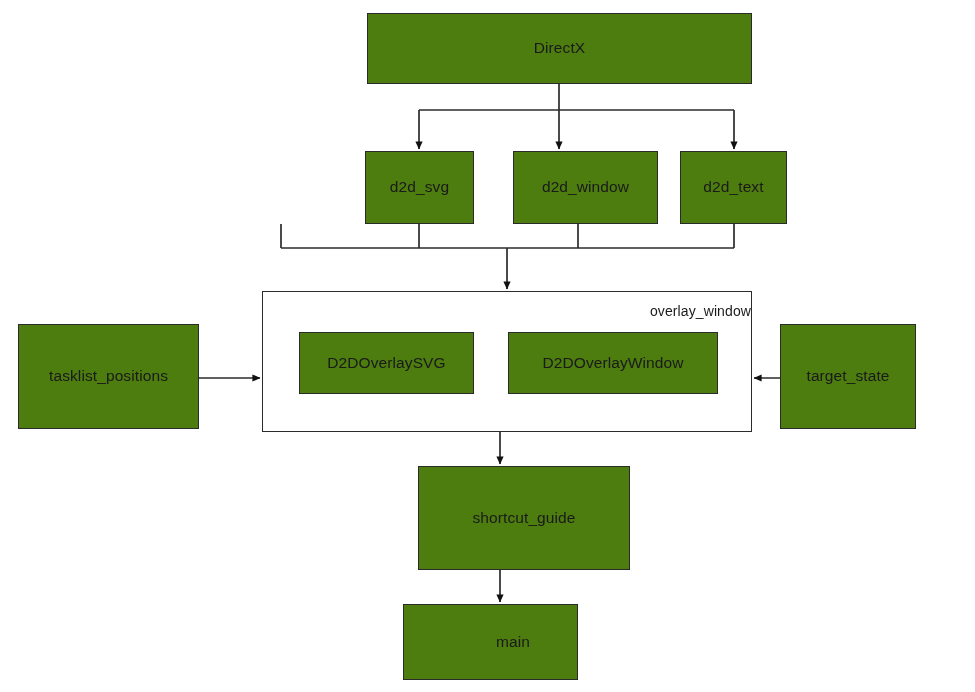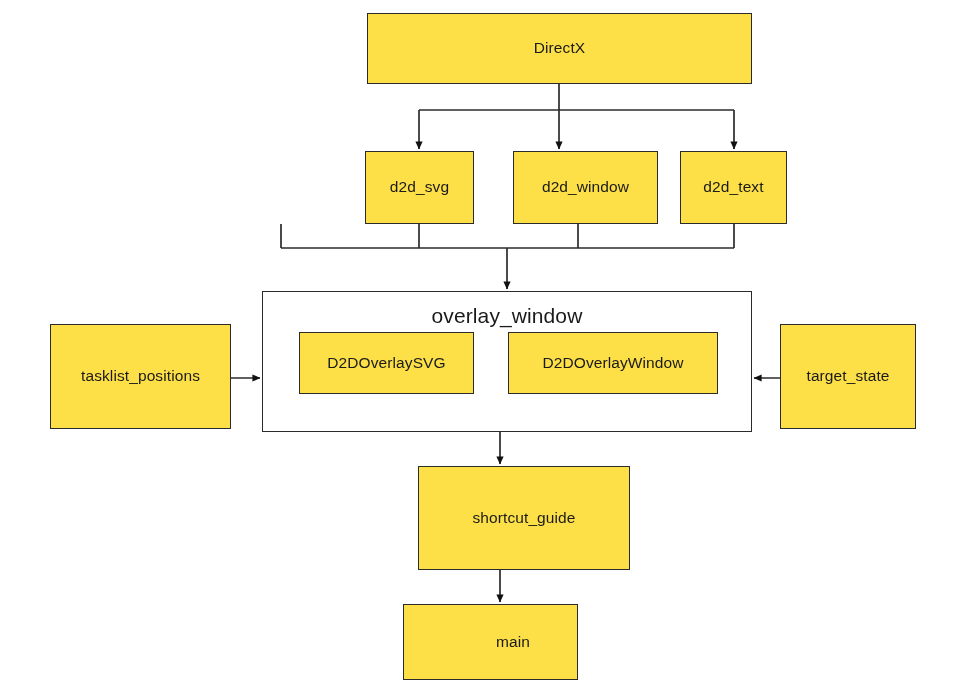--- a/index.html
+++ b/index.html
@@ -29,7 +29,7 @@
   .node {
     position: absolute;
     box-sizing: border-box;
-    background: #fde047;
+    background: #4d7c0f;
     border: 1.6px solid #2b2b2b;
     display: flex;
     align-items: center;

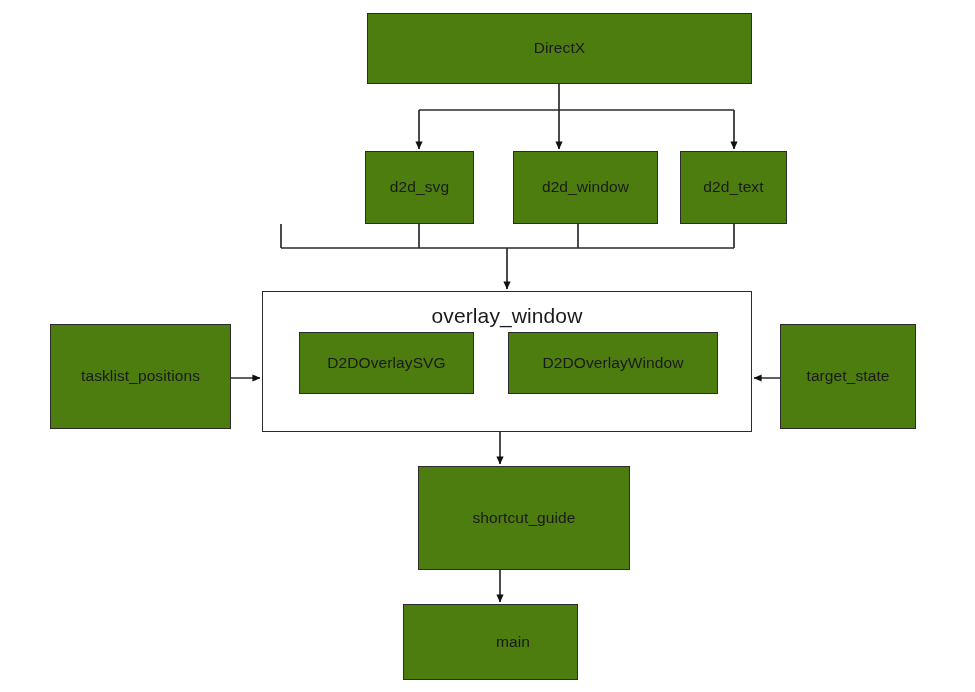--- a/index.html
+++ b/index.html
@@ -50,8 +50,8 @@
     left: 0;
     right: 0;
     top: 11px;
-    text-align: center;
-    font-size: 21px;
+    text-align: right;
+    font-size: 14px;
     color: #1a1a1a;
     white-space: nowrap;
   }

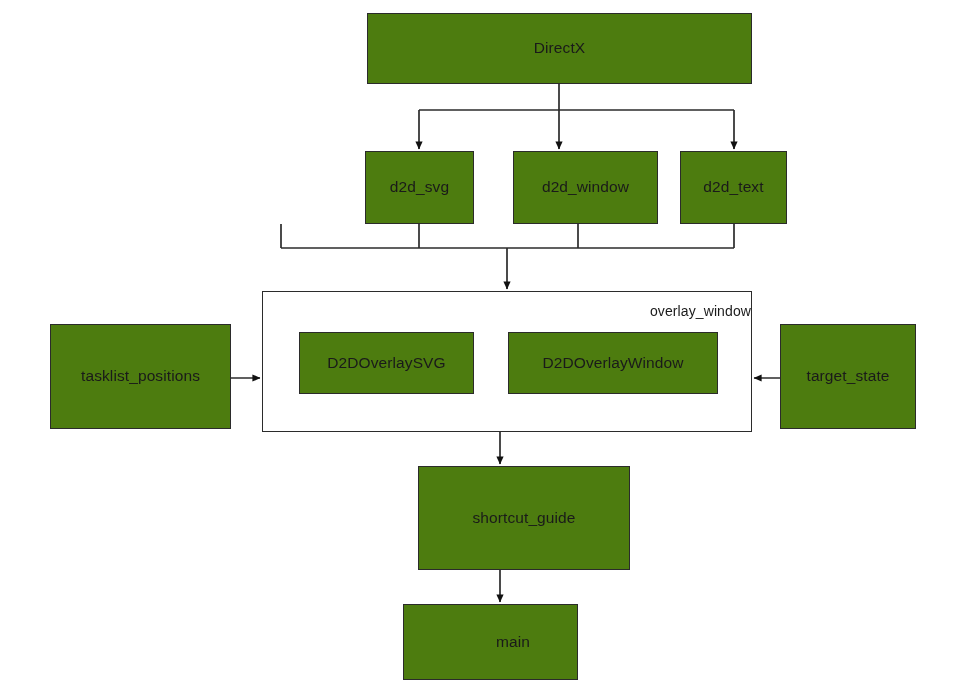--- a/index.html
+++ b/index.html
@@ -129,7 +129,7 @@
     <span>D2DOverlayWindow</span>
   </div>
 
-  <div class="node" style="left:18px; top:324px; width:181px; height:105px;margin-left:32px;">
+  <div class="node" style="left:18px; top:324px; width:181px; height:105px;">
     <span>tasklist_positions</span>
   </div>
 

